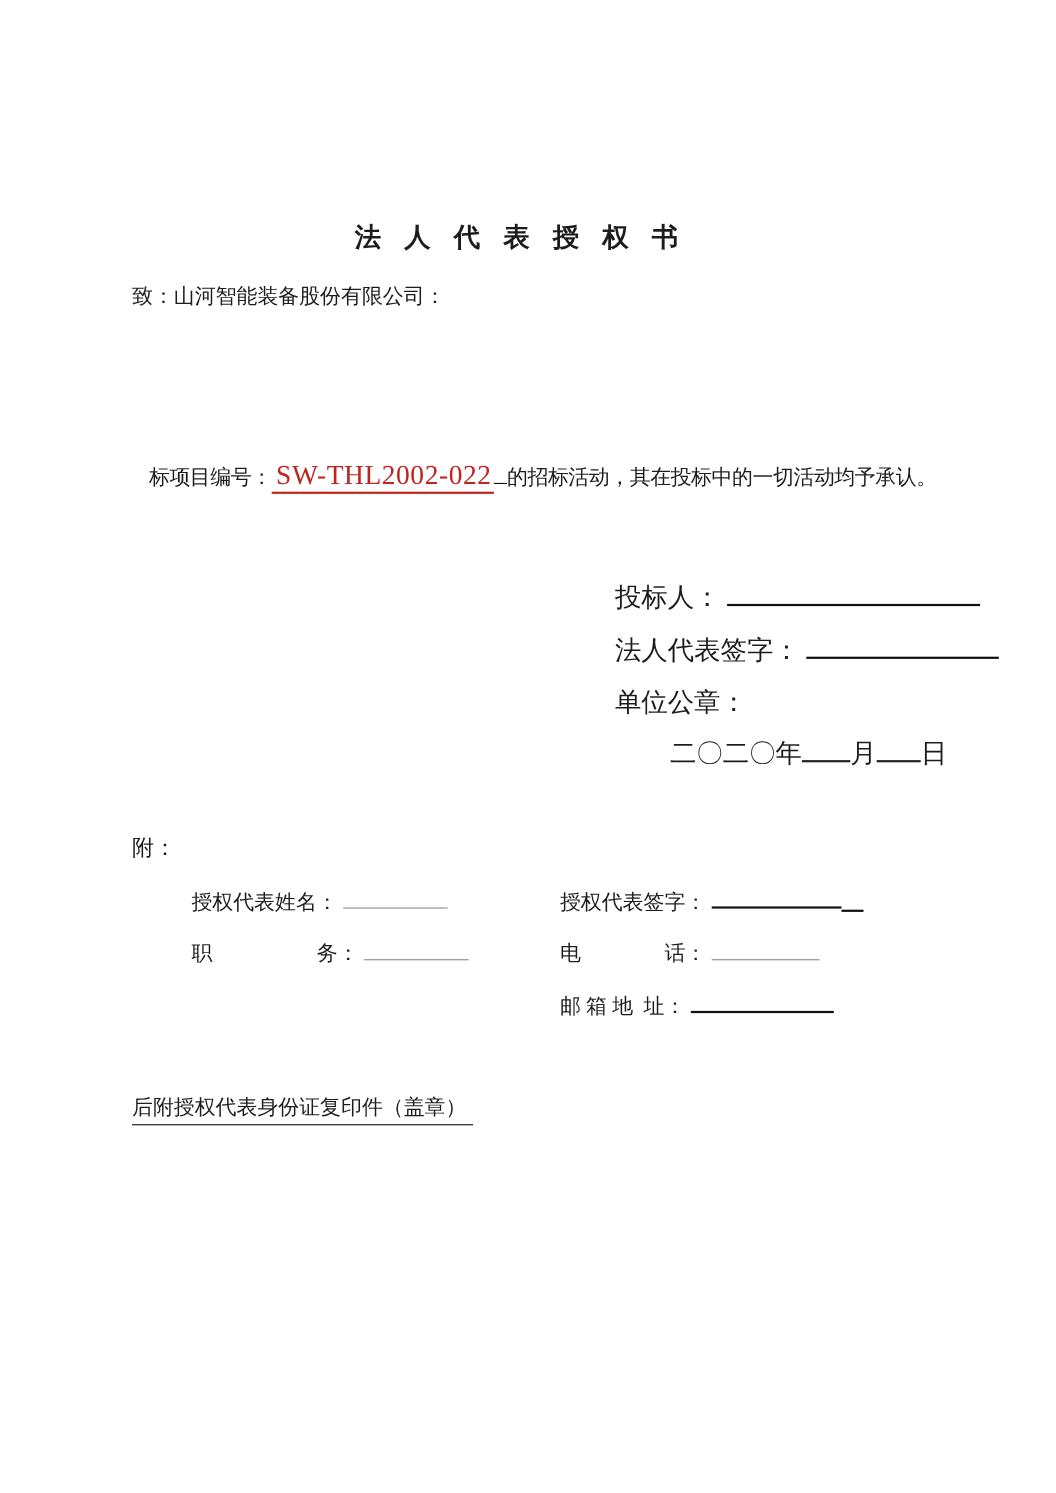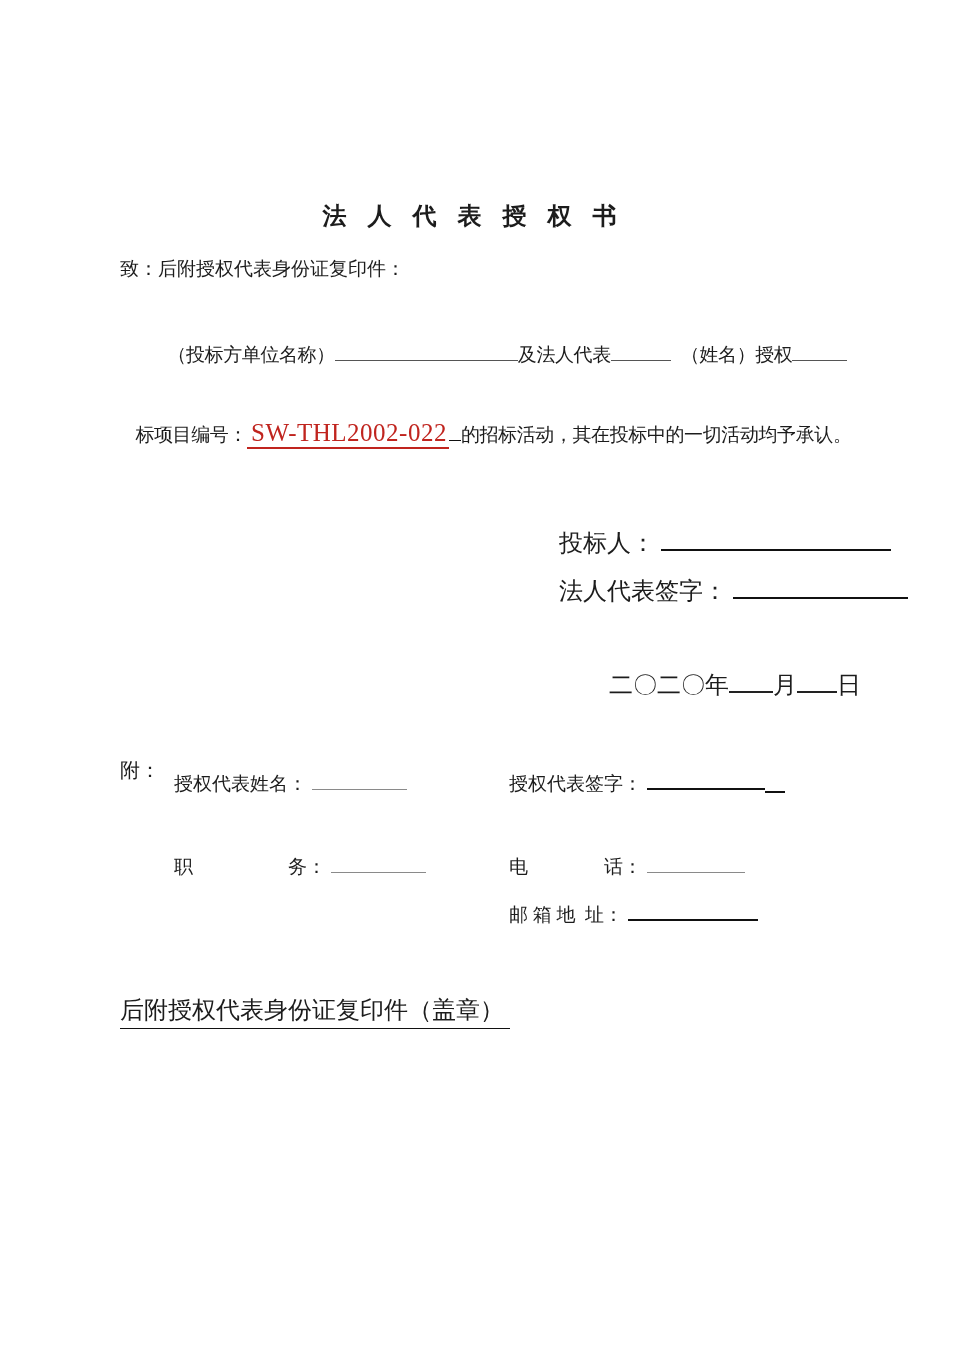--- a/index.html
+++ b/index.html
@@ -83,7 +83,7 @@
 
   <div class="abs doc-title">法人代表授权书</div>
 
-  <div class="abs salutation">致：后附授权代表身份证复印件：</div>
+  <div class="abs salutation">致：山河智能装备股份有限公司：</div>
 
   <div class="abs bodyline line1">
     <span class="indent"></span><span>（投标方单位名称）</span><span class="blank thin b-company"></span><span>及法人代表</span><span class="blank thin b-rep"></span><span class="gap10"></span><span>（姓名）授权</span><span class="blank thin b-auth"></span>

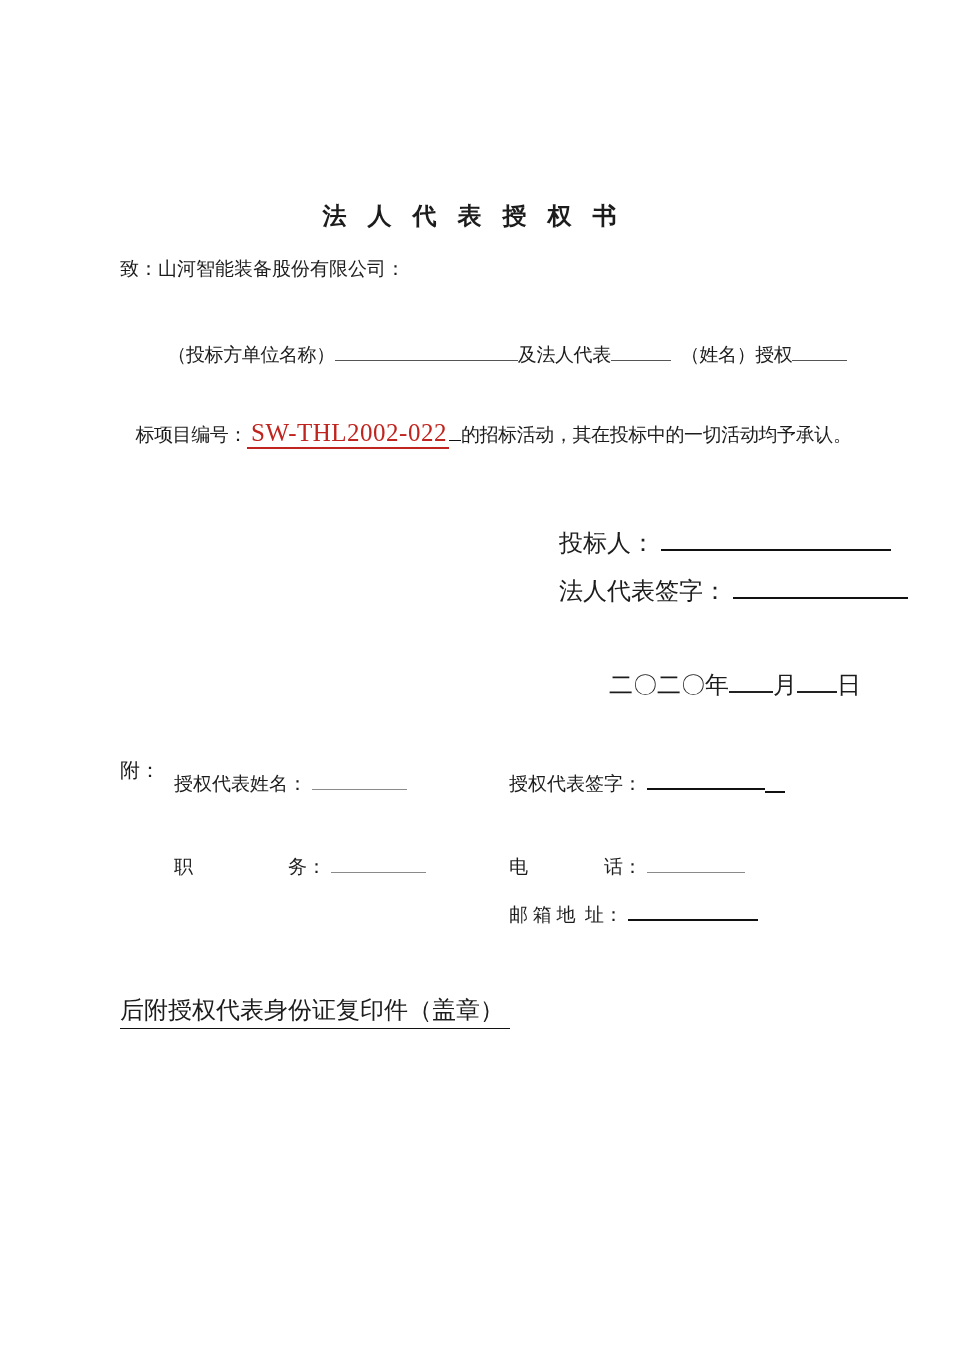--- a/index.html
+++ b/index.html
@@ -85,9 +85,6 @@
 
   <div class="abs salutation">致：山河智能装备股份有限公司：</div>
 
-  <div class="abs bodyline line1">
-    <span class="indent"></span><span>（投标方单位名称）</span><span class="blank thin b-company"></span><span>及法人代表</span><span class="blank thin b-rep"></span><span class="gap10"></span><span>（姓名）授权</span><span class="blank thin b-auth"></span>
-  </div>
 
 
   <div class="abs bodyline line3">

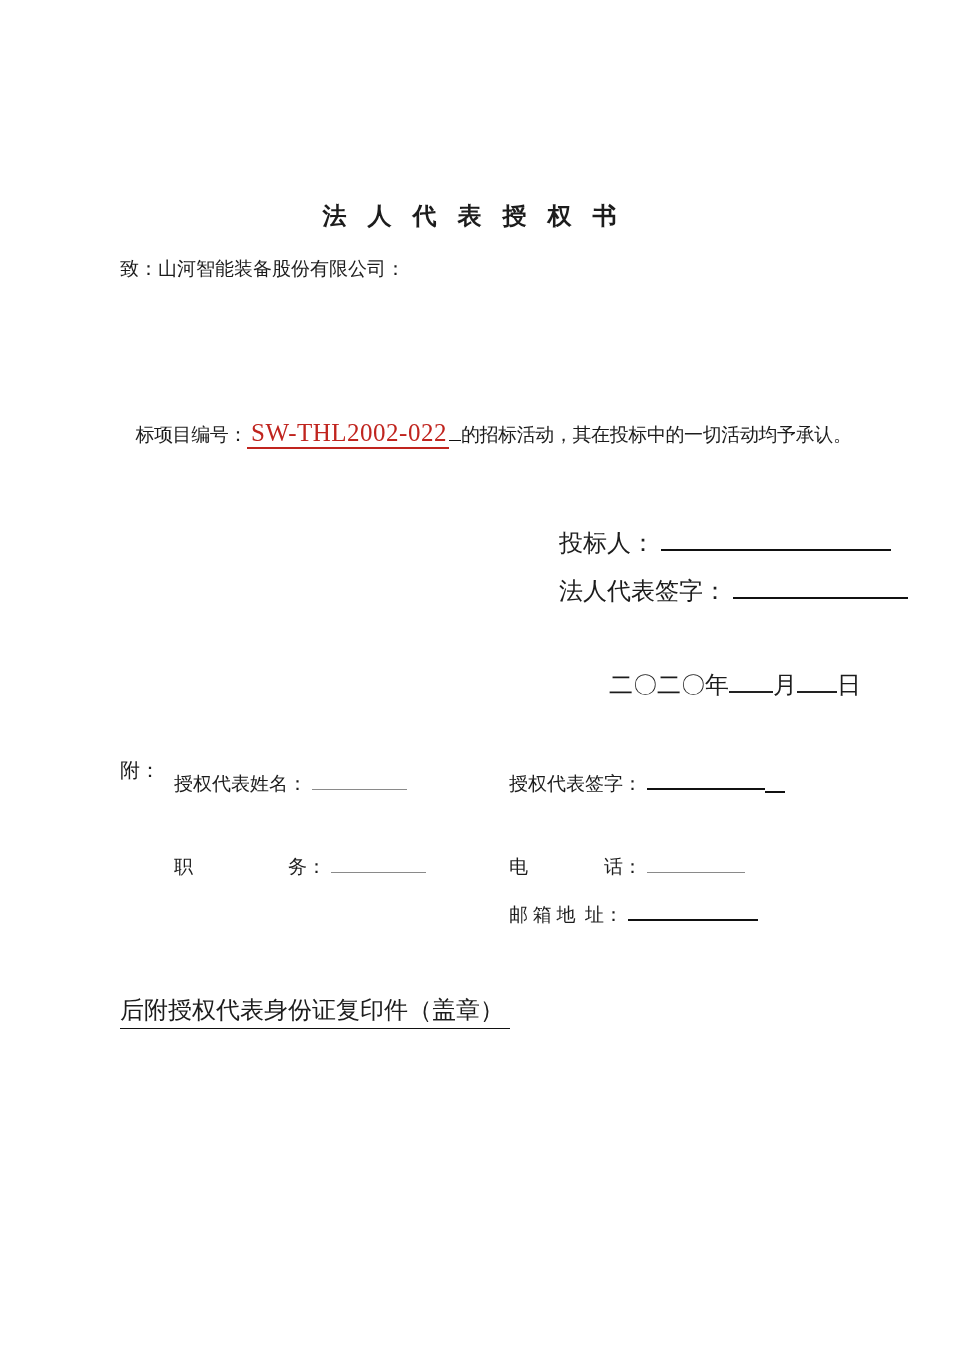--- a/index.html
+++ b/index.html
@@ -99,6 +99,9 @@
     <span>法人代表签字：</span> <span class="blank dark b-legal"></span>
   </div>
 
+  <div class="abs sig sig-seal">
+    <span>单位公章：</span>
+  </div>
 
   <div class="abs sig sig-date">
     <span>二〇二〇年</span><span class="blank b-month"></span><span>月</span><span class="blank b-day"></span><span>日</span>

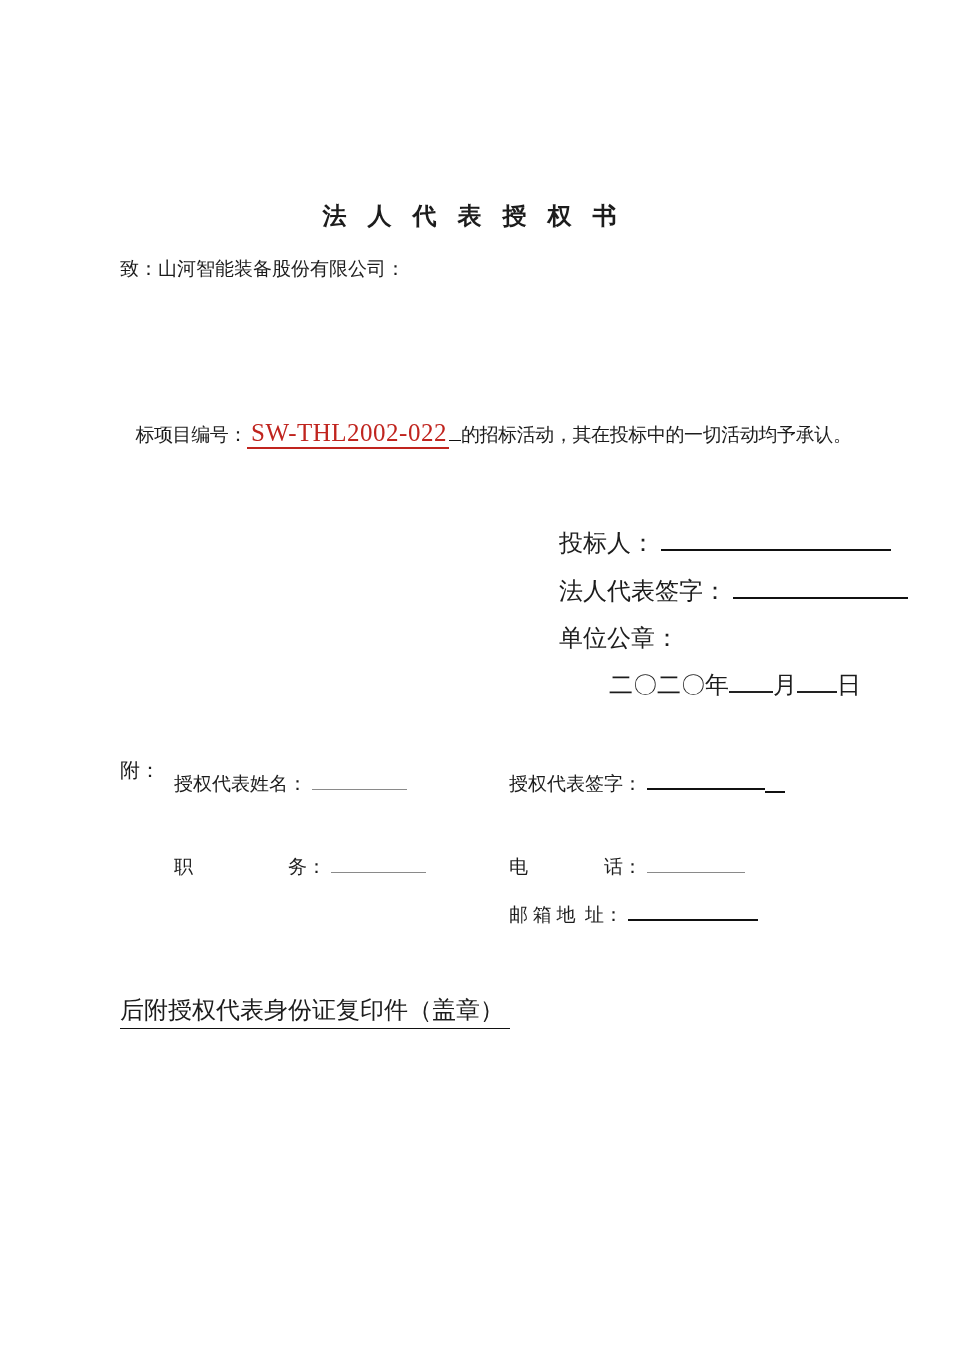--- a/index.html
+++ b/index.html
@@ -59,7 +59,7 @@
   .b-month{width:44px;border-bottom:2px solid #222;}
   .b-day{width:40px;border-bottom:2px solid #222;}
   .attach-head{top:757px;left:120px;font-size:20px;}
-  .att-row1{top:749px;}
+  .att-row1{top:785px;}
   .att-row2{top:832px;}
   .att-row3{top:880px;}
   .att-left{left:155px;font-size:19px;}

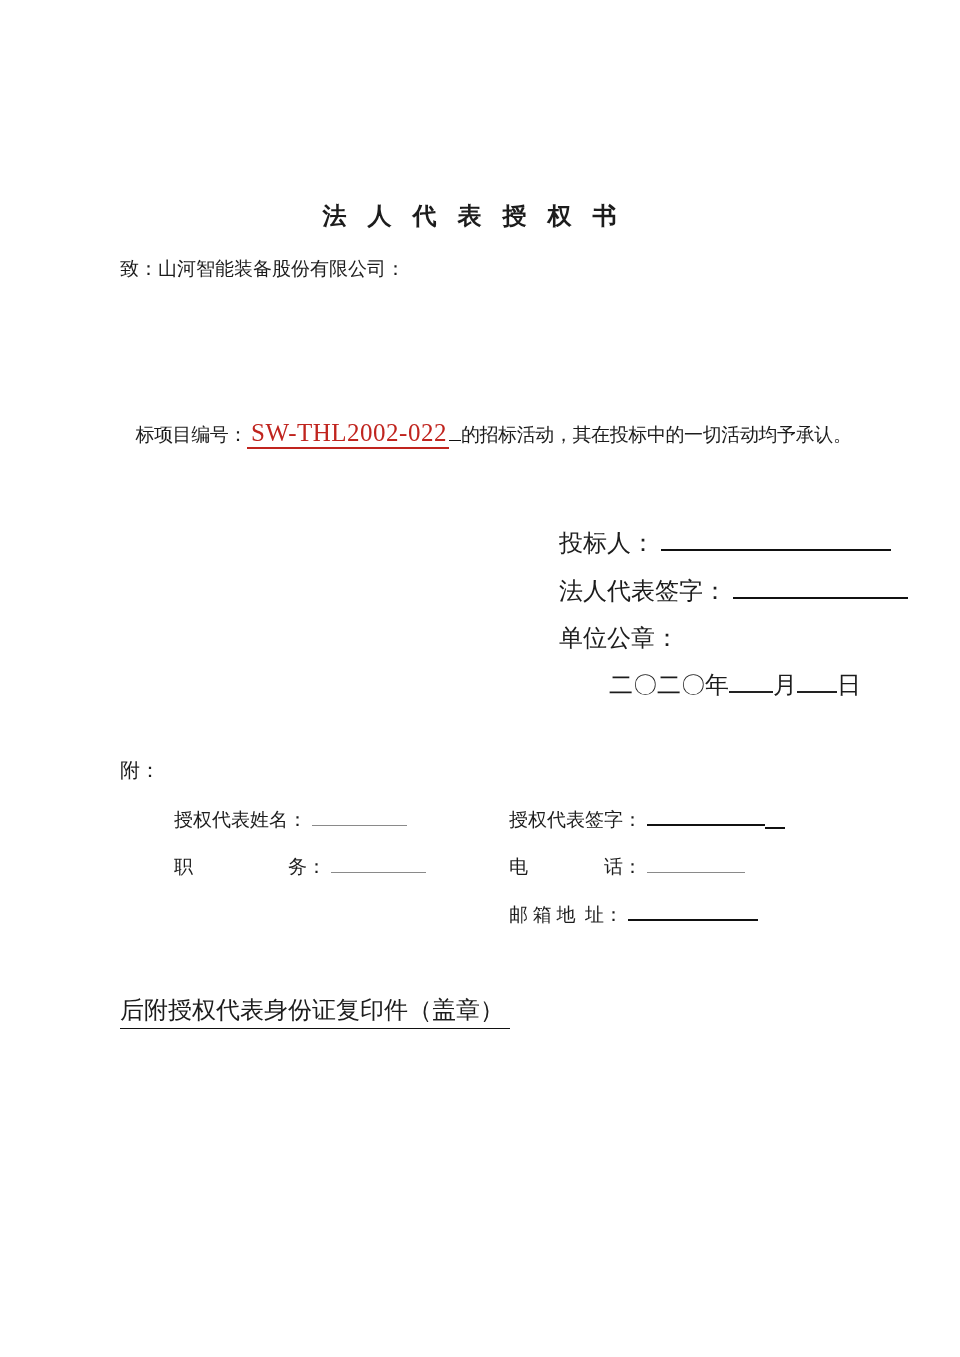--- a/index.html
+++ b/index.html
@@ -71,7 +71,7 @@
   .b-email{width:130px;}
   .footer-note{
     top:994px;left:120px;
-    font-size:24px;
+    font-size:19px;
     border-bottom:1.5px solid #111;
     padding:0 6px 2px 0;
   }

